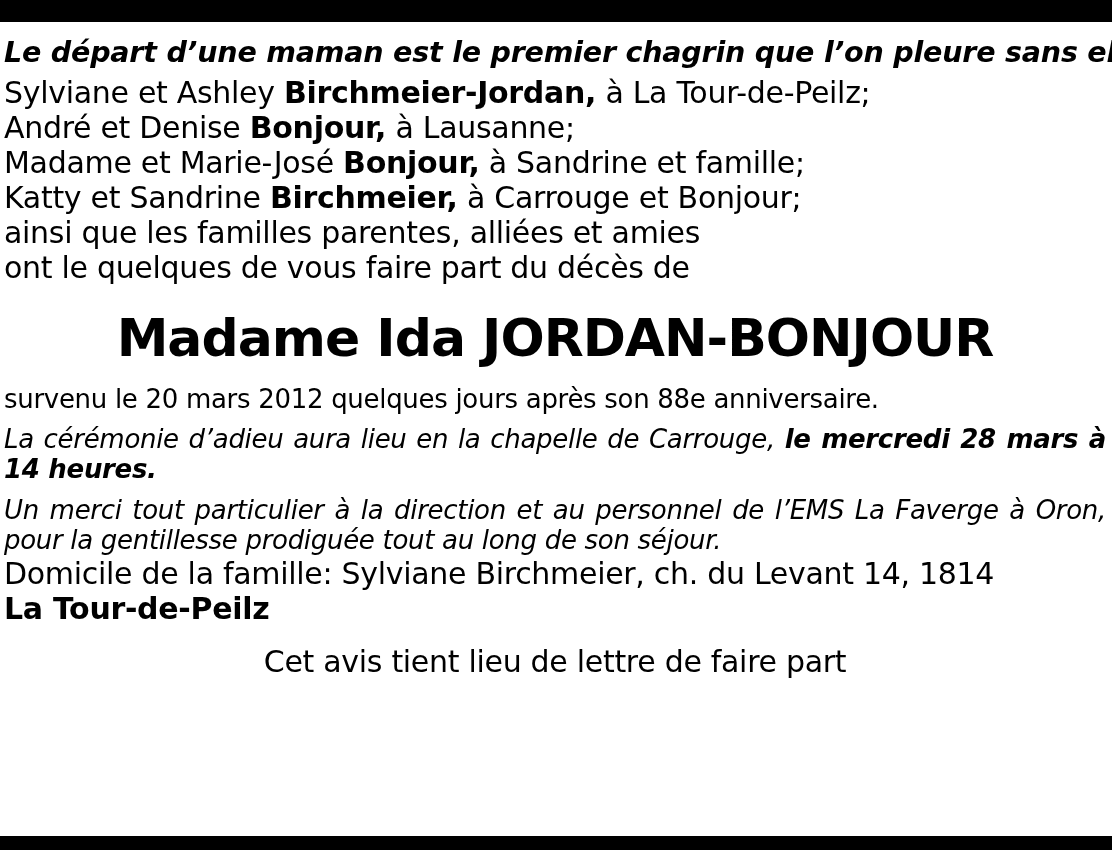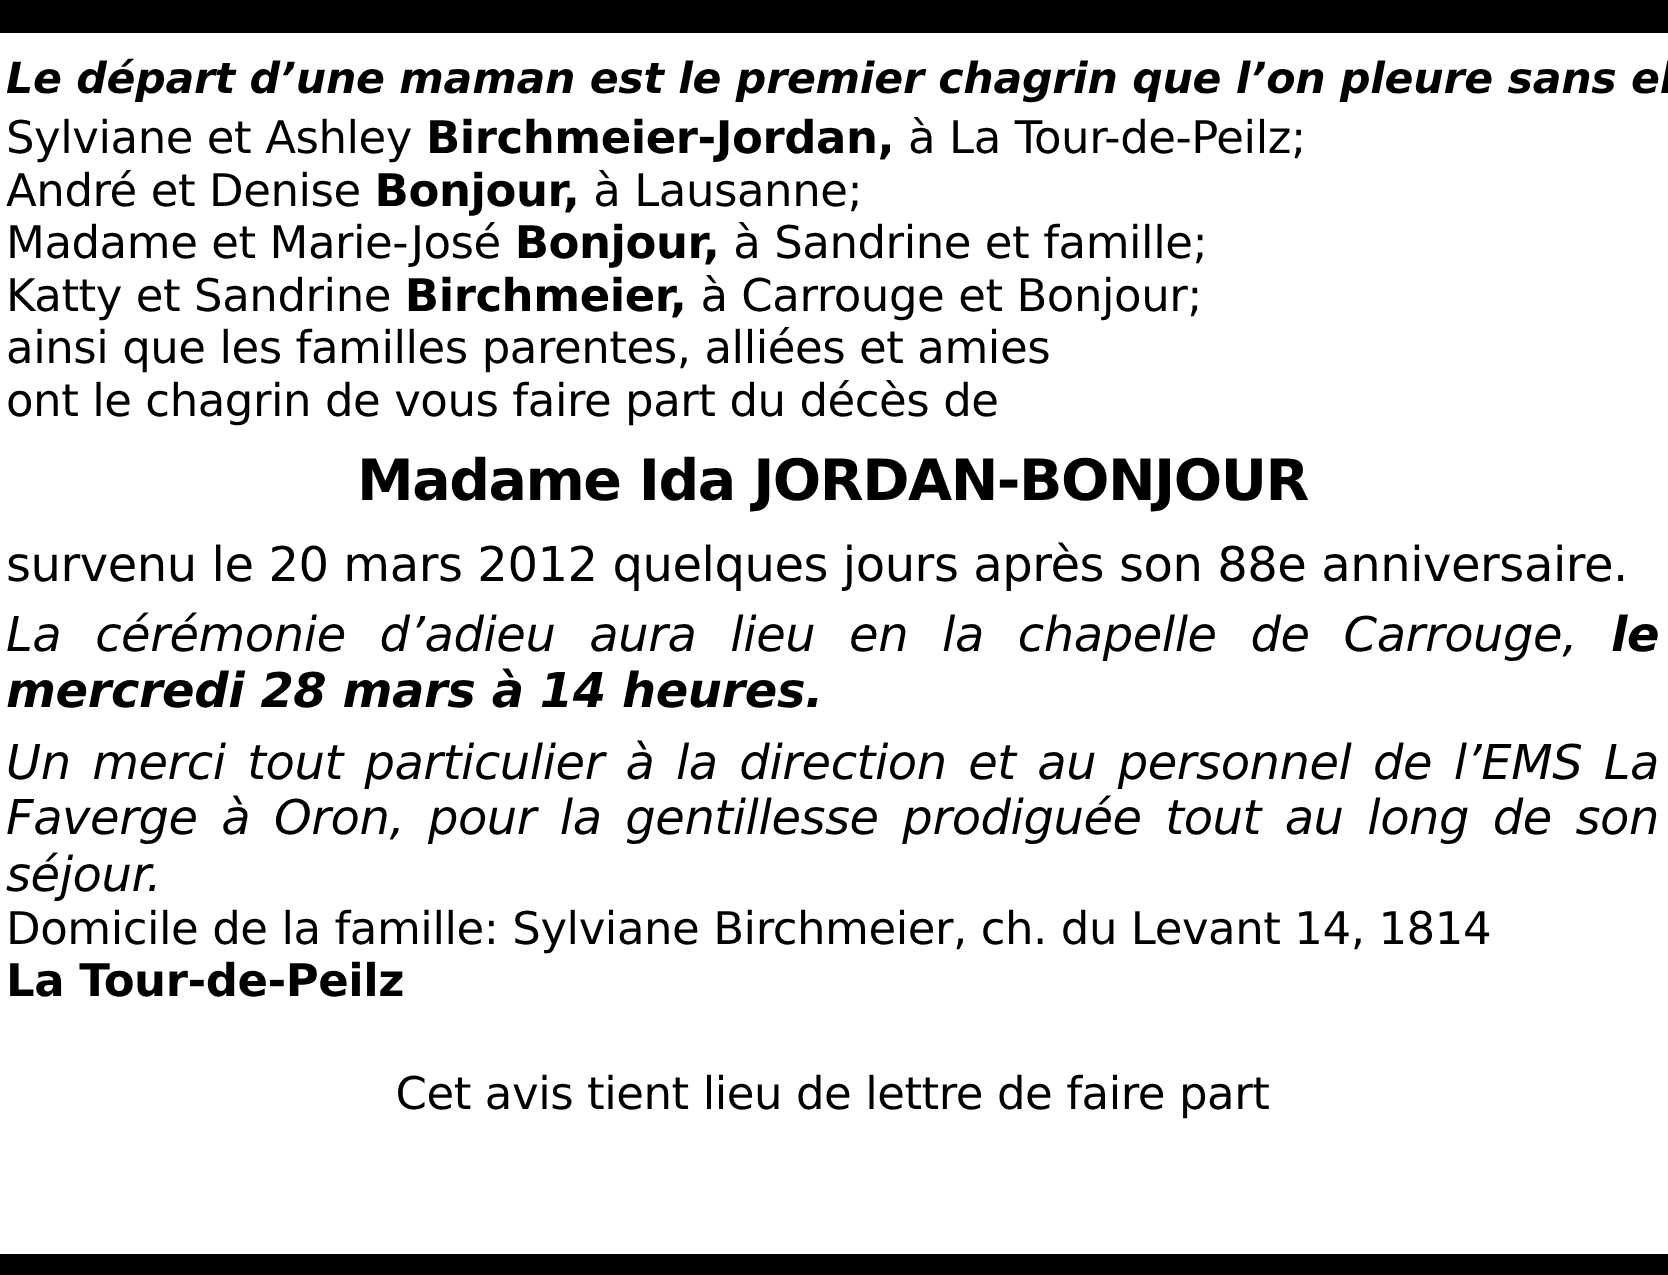--- a/index.html
+++ b/index.html
@@ -109,7 +109,7 @@
       <span>Katty et Sandrine </span><b>Birchmeier,</b><span> à Carrouge et Bonjour;</span>
     </div>
     <div class="line">ainsi que les familles parentes, alliées et amies</div>
-    <div class="line">ont le chagrin de vous faire part du décès de</div>
+    <div class="line">ont le quelques de vous faire part du décès de</div>
 
     <div class="deceased">Madame Ida JORDAN-BONJOUR</div>
 

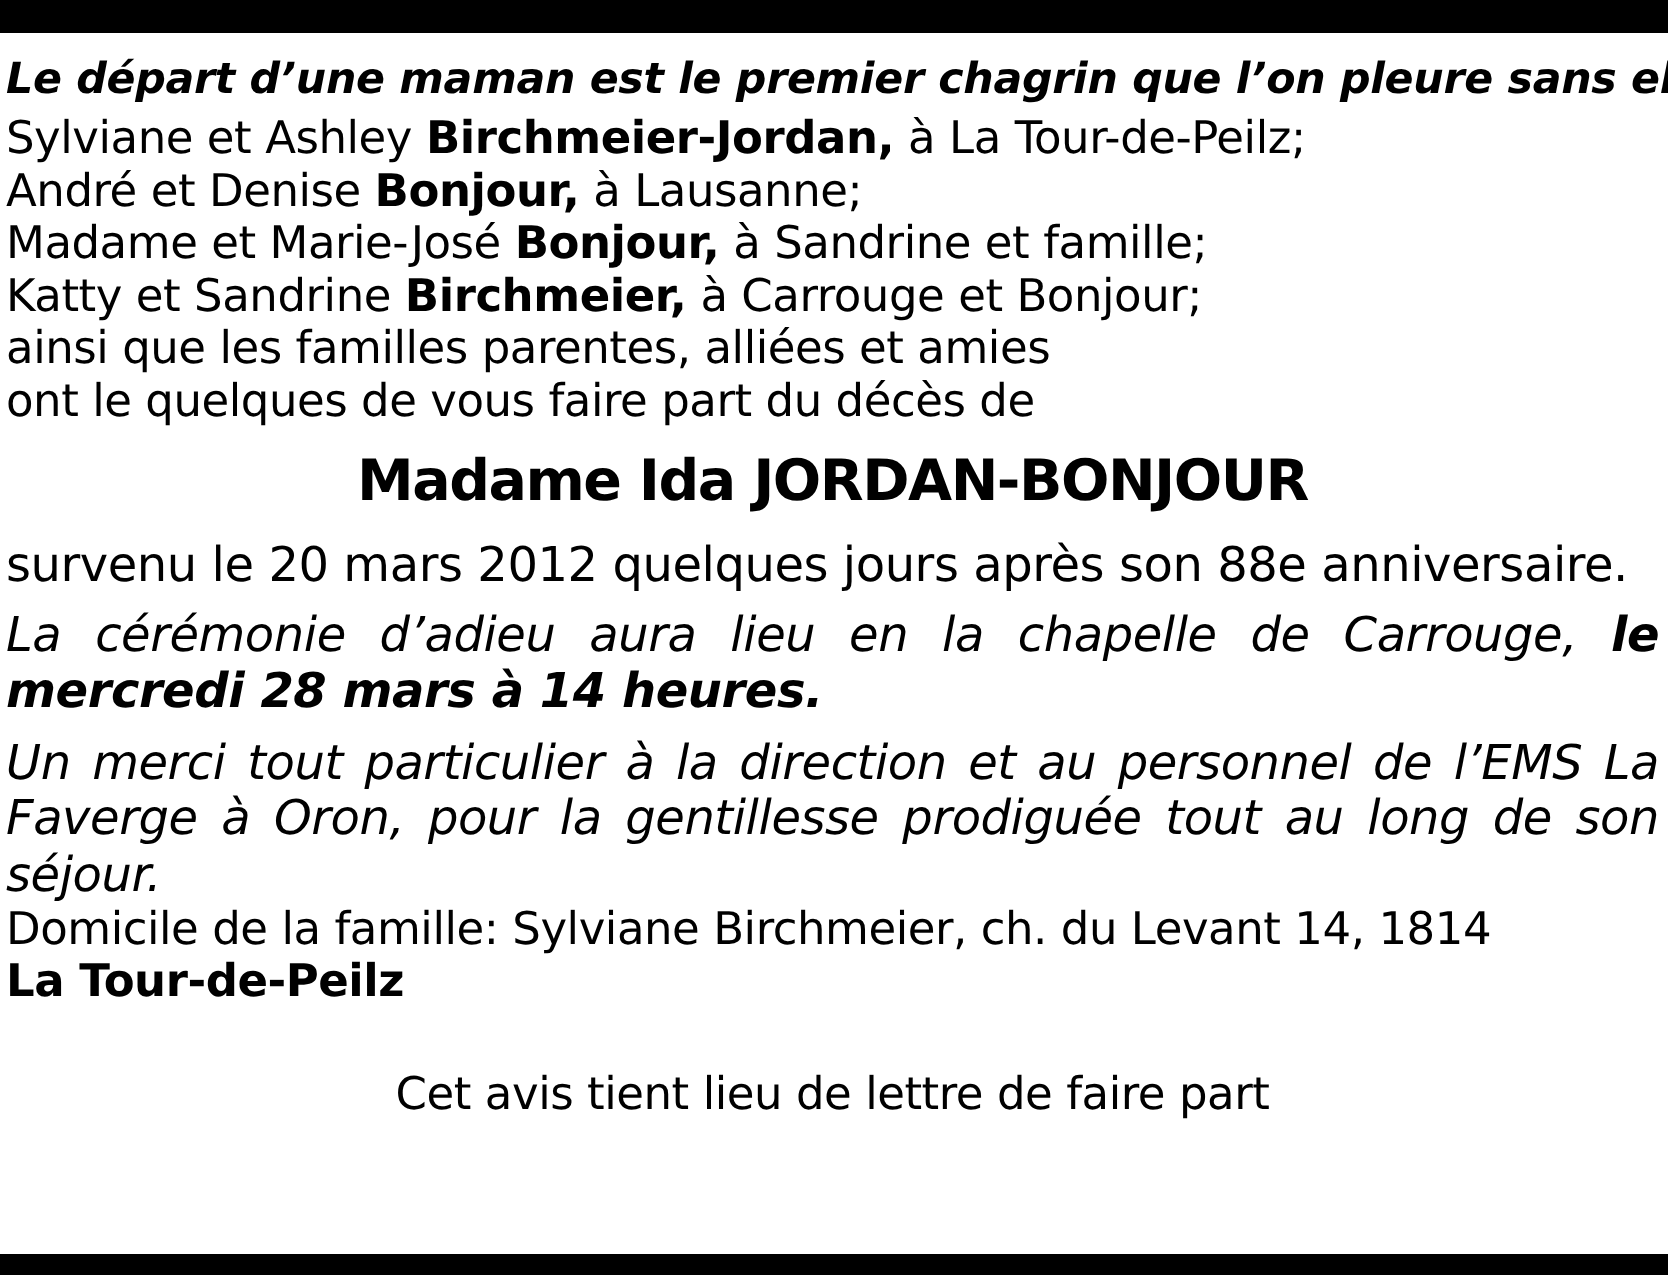--- a/index.html
+++ b/index.html
@@ -60,9 +60,9 @@
   .deceased {
     text-align: center;
     font-weight: bold;
-    font-size: 38px;
+    font-size: 52px;
     letter-spacing: -1px;
-    margin: 12px 0 16px 0;
+    margin: 22px 0 16px 0;
     white-space: nowrap;
   }
   .para {

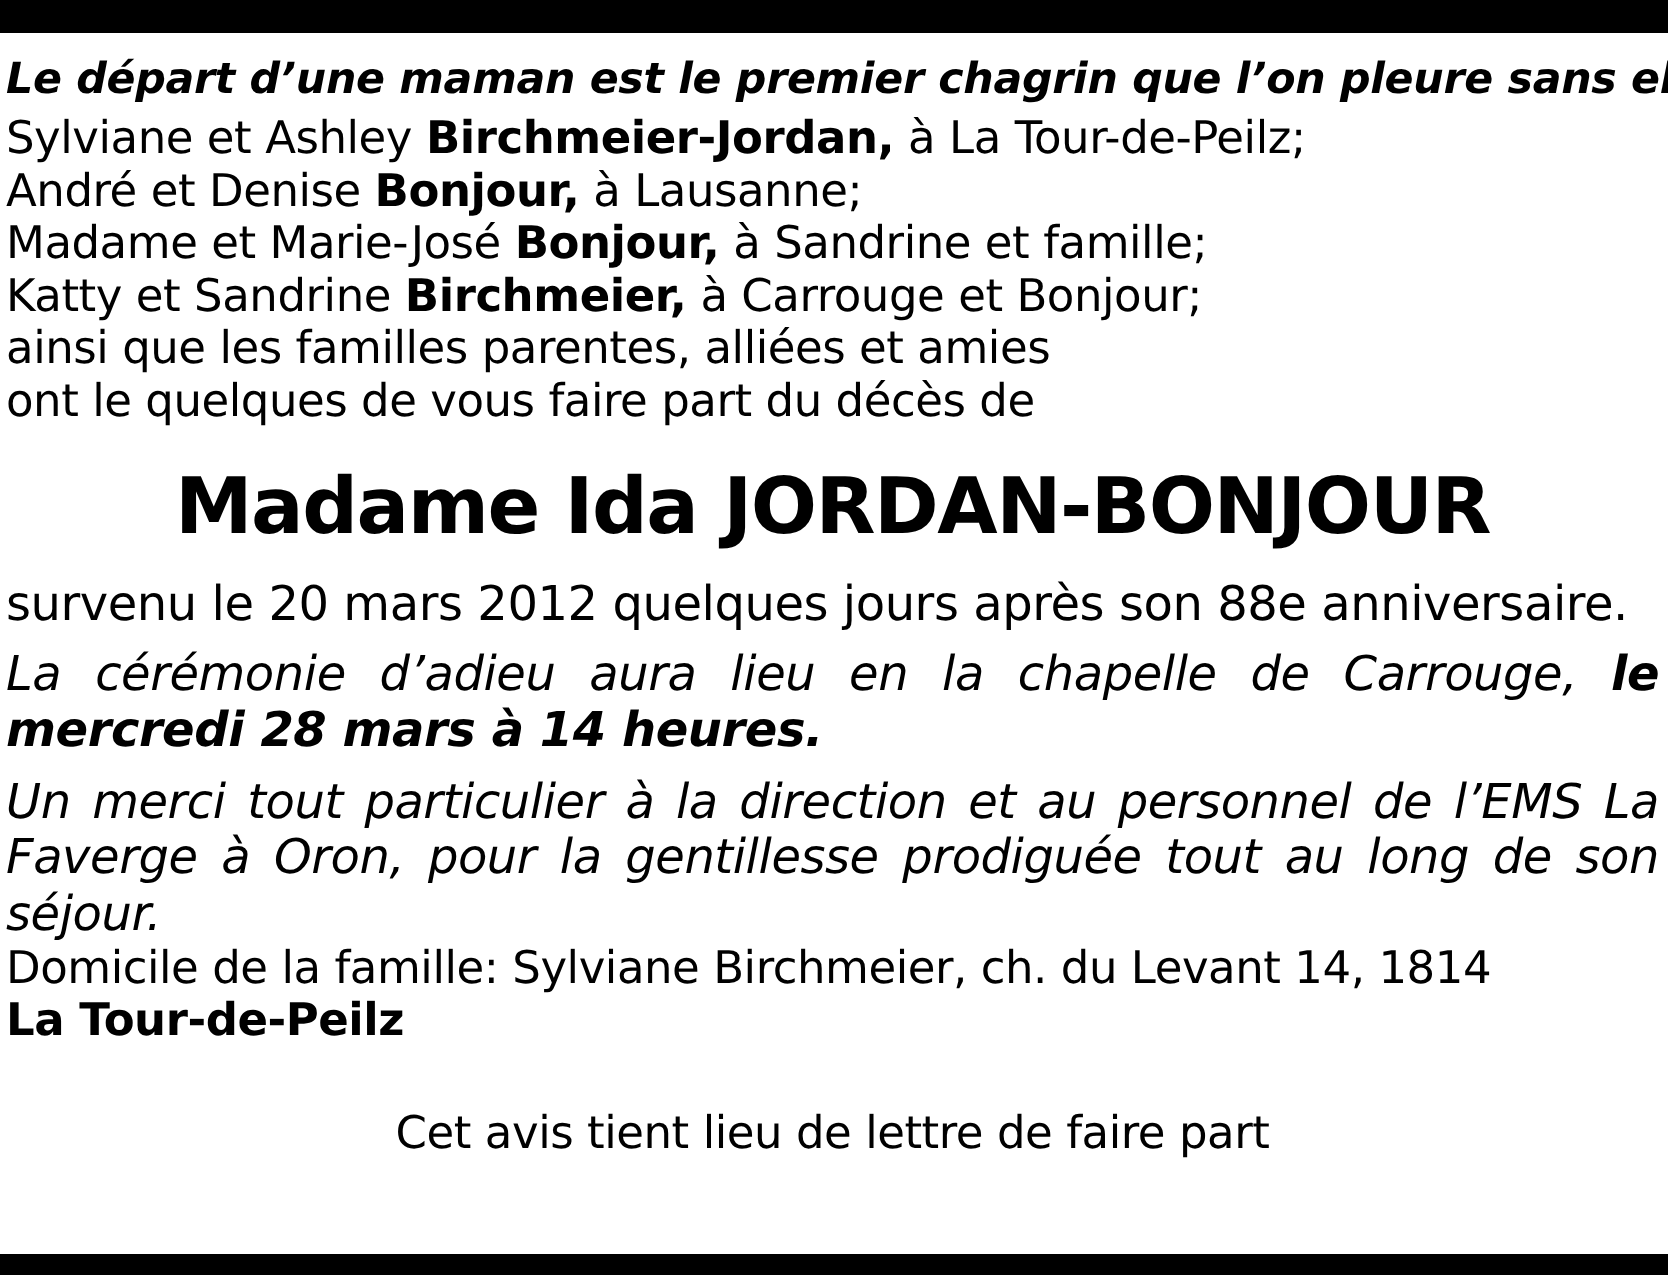--- a/index.html
+++ b/index.html
@@ -66,7 +66,7 @@
     white-space: nowrap;
   }
   .para {
-    font-size: 32px;
+    font-size: 26px;
     line-height: 1.17;
     letter-spacing: -0.3px;
     margin-bottom: 10px;

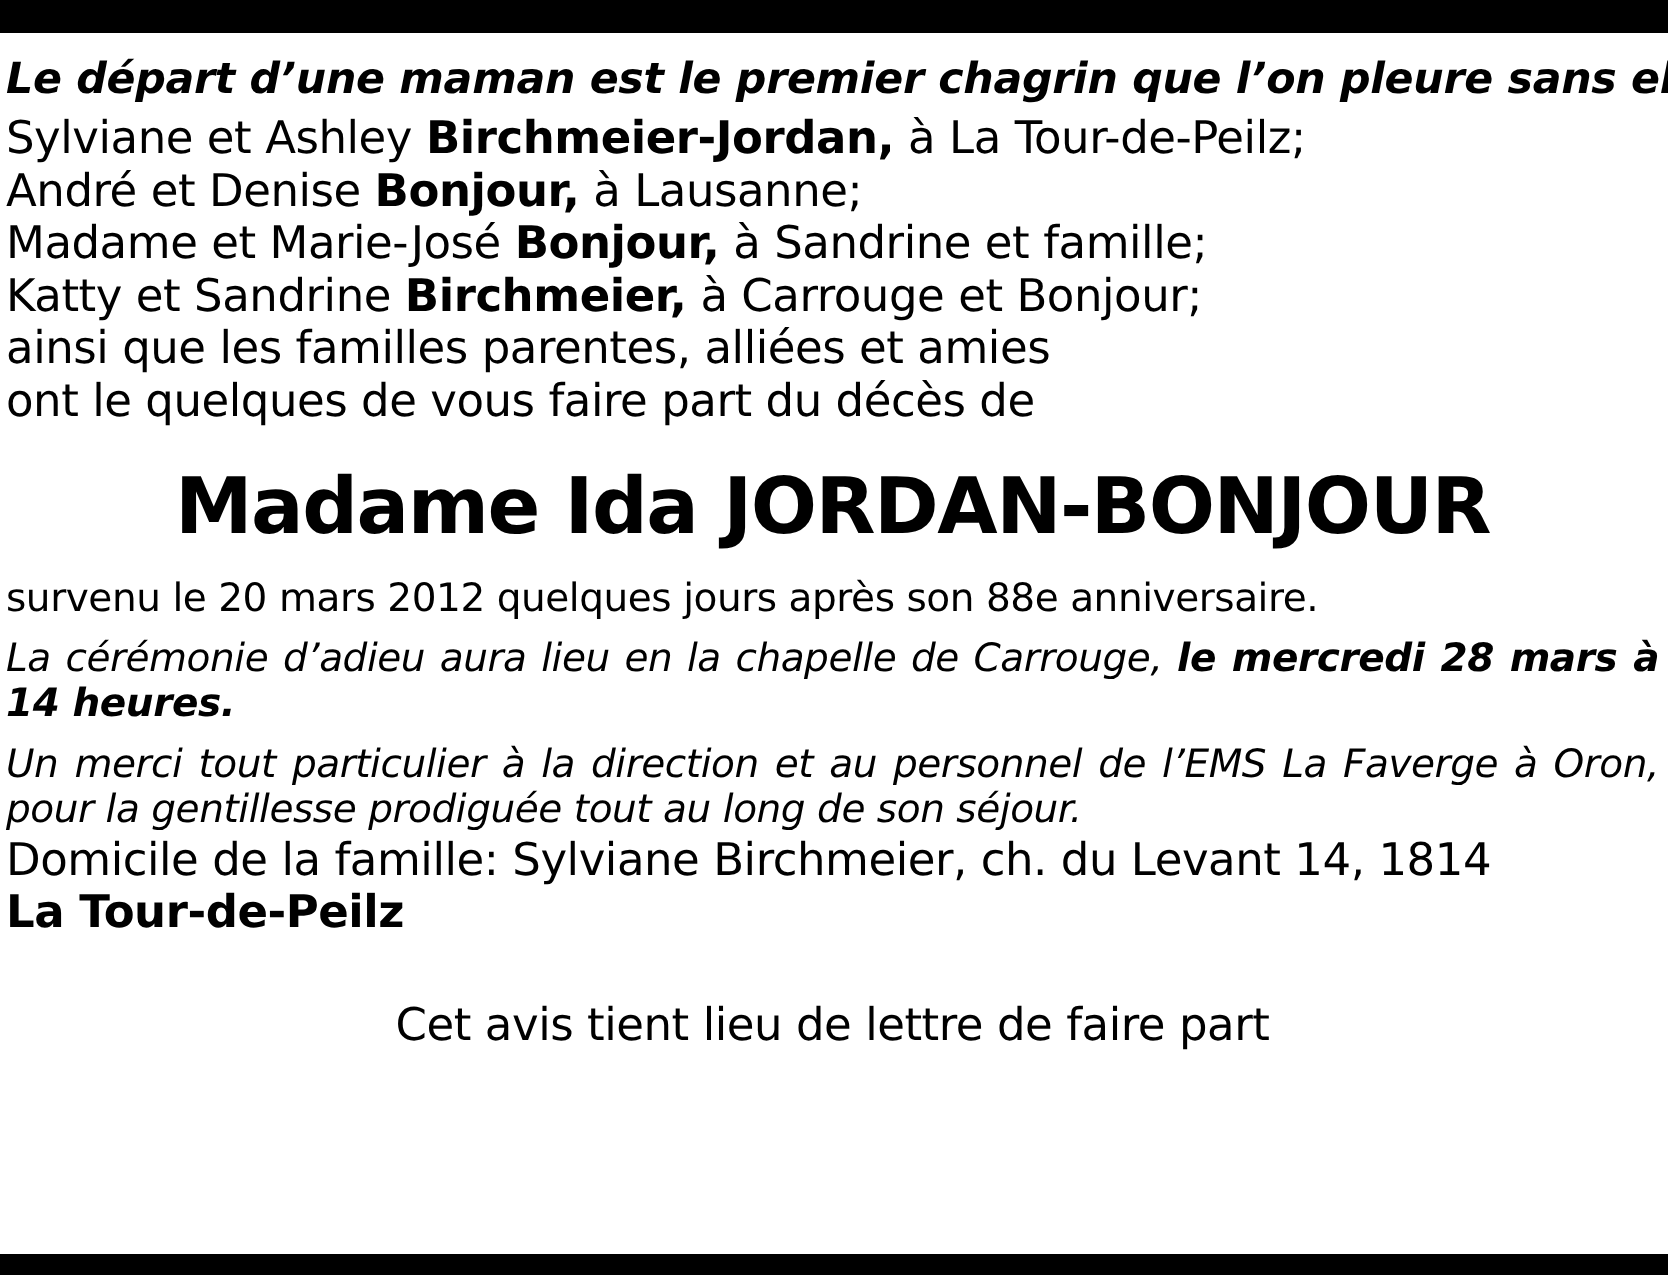--- a/index.html
+++ b/index.html
@@ -82,7 +82,7 @@
     text-align: center;
     font-size: 30px;
     letter-spacing: -0.3px;
-    margin-top: 40px;
+    margin-top: 18px;
   }
 </style>
 </head>

